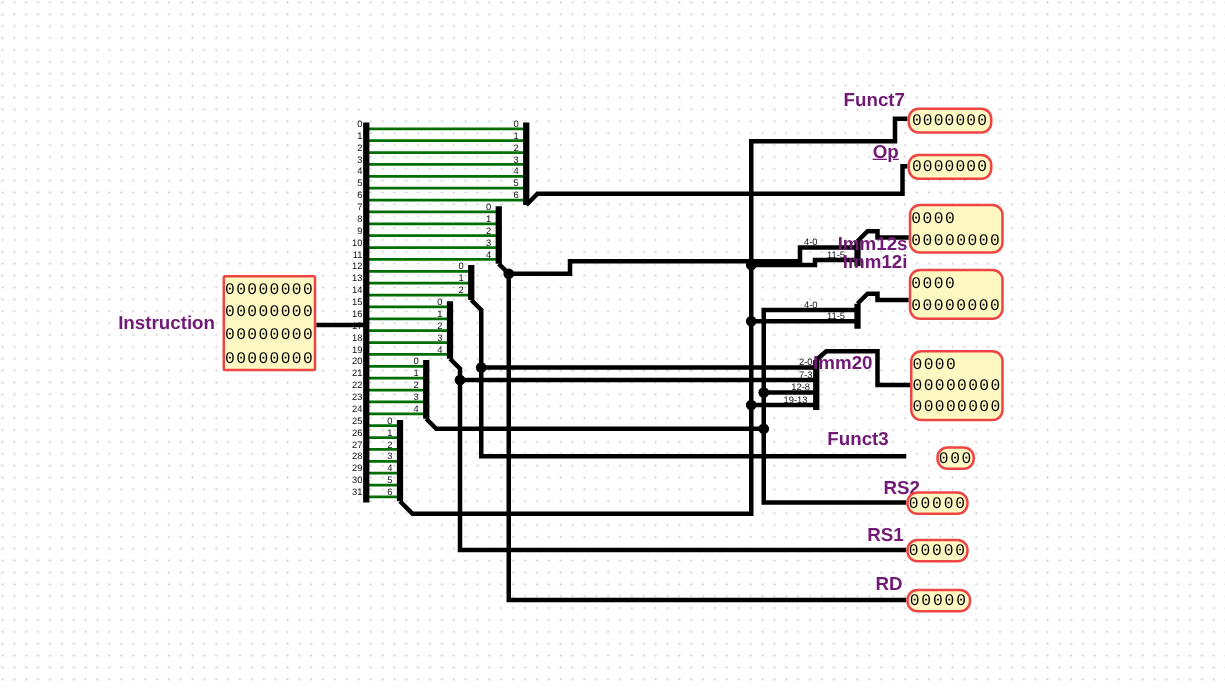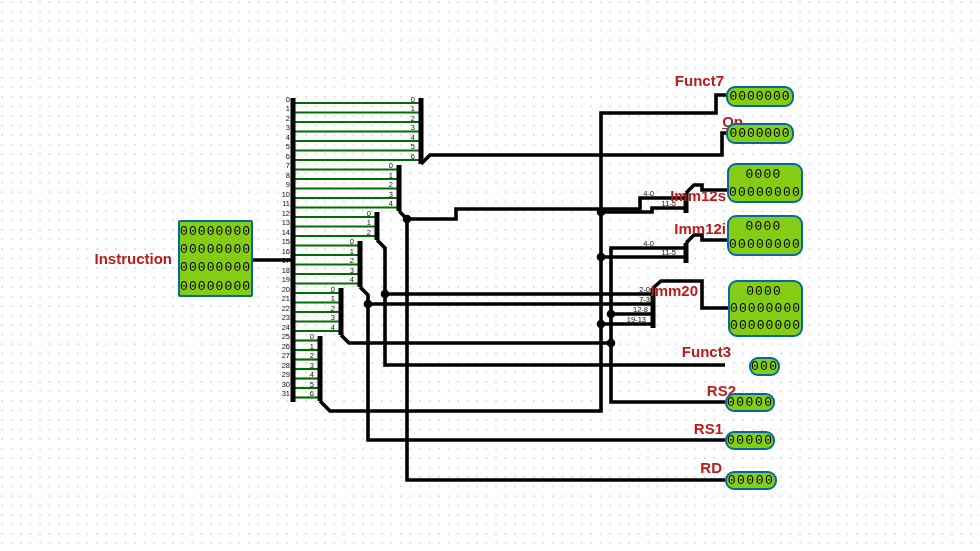--- a/index.html
+++ b/index.html
@@ -7,7 +7,7 @@
           font-family:"Liberation Sans",sans-serif;}
   #wires-svg{position:absolute;left:0;top:0;width:980px;height:551px;}
   .comp-label{position:absolute;font-weight:bold;font-size:15px;line-height:16px;
-              color:#b91c1c;text-align:right;white-space:nowrap;}
+              color:#701a75;text-align:right;white-space:nowrap;}
   .pin{position:absolute;background:#84cc16;border:2px solid #0369a1;box-sizing:border-box;}
   .pin.output{border-radius:9px;}
   .pin.input{border-radius:2px;}

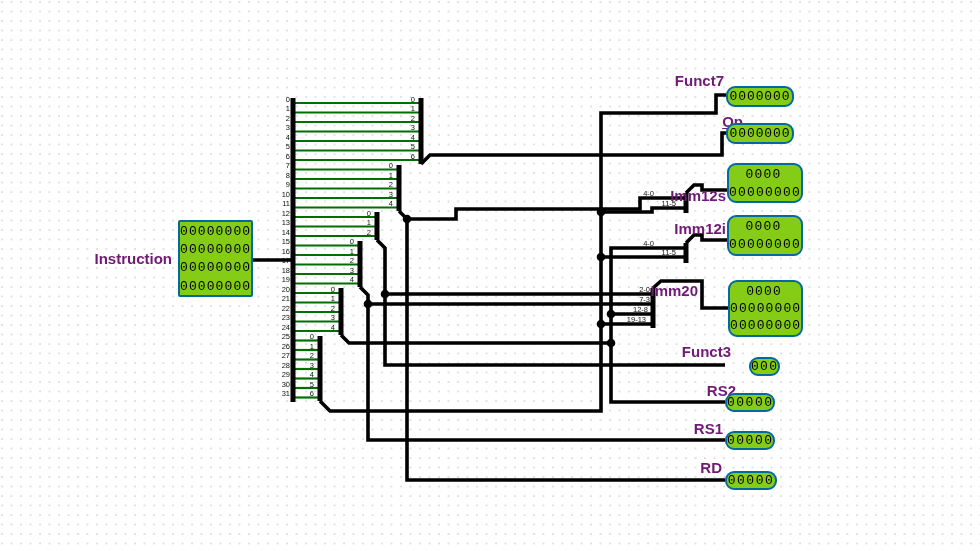--- a/index.html
+++ b/index.html
@@ -8,7 +8,7 @@
   #wires-svg{position:absolute;left:0;top:0;width:980px;height:551px;}
   .comp-label{position:absolute;font-weight:bold;font-size:15px;line-height:16px;
               color:#701a75;text-align:right;white-space:nowrap;}
-  .pin{position:absolute;background:#84cc16;border:2px solid #0369a1;box-sizing:border-box;}
+  .pin{position:absolute;background:#fef9c3;border:2px solid #ef4444;box-sizing:border-box;}
   .pin.output{border-radius:9px;}
   .pin.input{border-radius:2px;}
   .bitrow{font-family:"Liberation Mono",monospace;font-size:13px;color:#000;

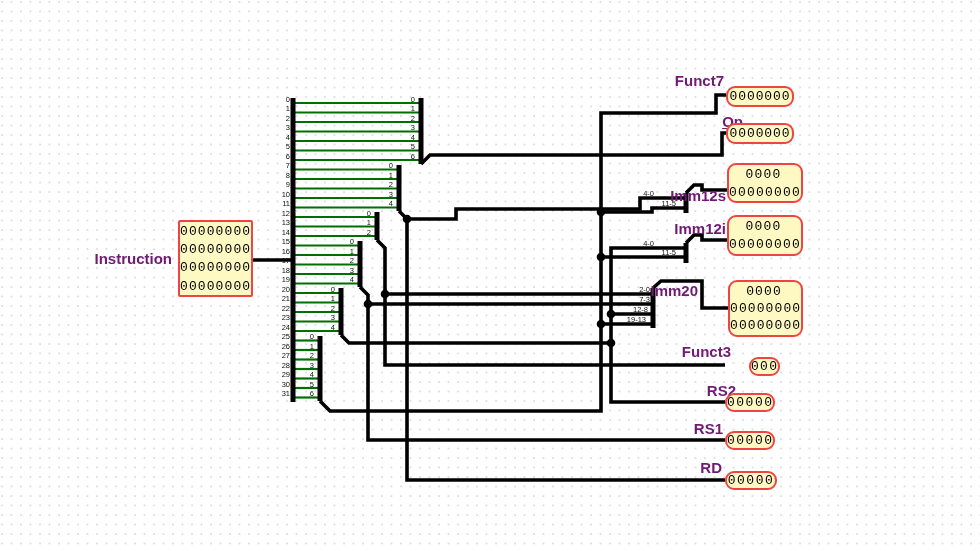--- a/index.html
+++ b/index.html
@@ -37,7 +37,7 @@
   
   #label-instruction{left:90px;top:251px;width:82px;}
   #label-funct7{left:620px;top:73px;width:104px;}
-  #label-op{left:640px;top:114px;width:103px;text-decoration:underline;}
+  #label-op{left:616px;top:114px;width:103px;text-decoration:underline;}
   #label-imm12s{left:620px;top:160px;width:106px;margin-top:28px;}
   #label-imm12i{left:620px;top:221px;width:106px;}
   #label-imm20{left:595px;top:283px;width:103px;}

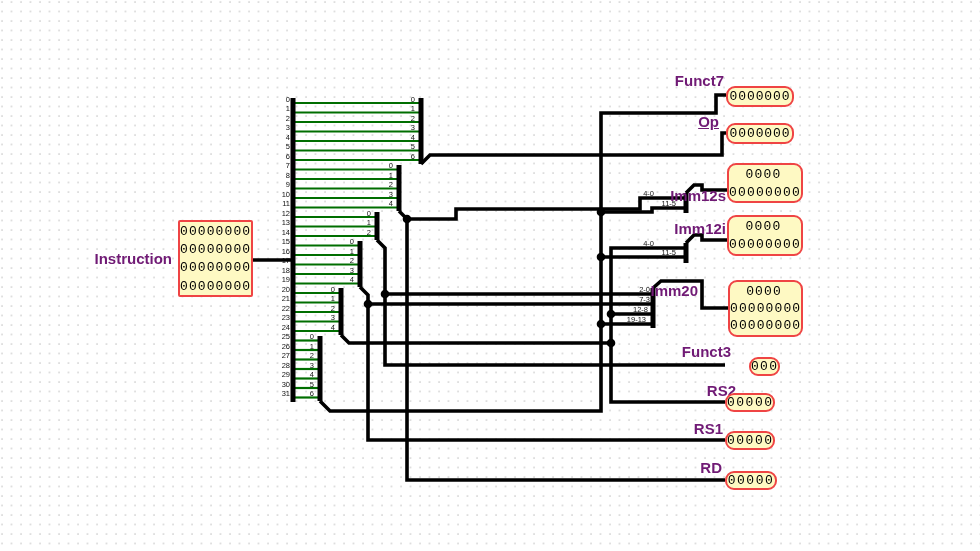--- a/index.html
+++ b/index.html
@@ -13,7 +13,7 @@
   .pin.input{border-radius:2px;}
   .bitrow{font-family:"Liberation Mono",monospace;font-size:13px;color:#000;
           text-align:center;letter-spacing:1.1px;white-space:nowrap;overflow:hidden;}
-  .bitrow.right{text-align:center;padding-right:3px;}
+  .bitrow.right{text-align:left;padding-right:3px;}
   #pin-instruction .bitrow{height:18.2px;line-height:18.2px;}
   #pin-instruction{padding-top:1px;}
   #pin-funct7 .bitrow,#pin-op .bitrow{height:17px;line-height:17px;letter-spacing:0.9px;}

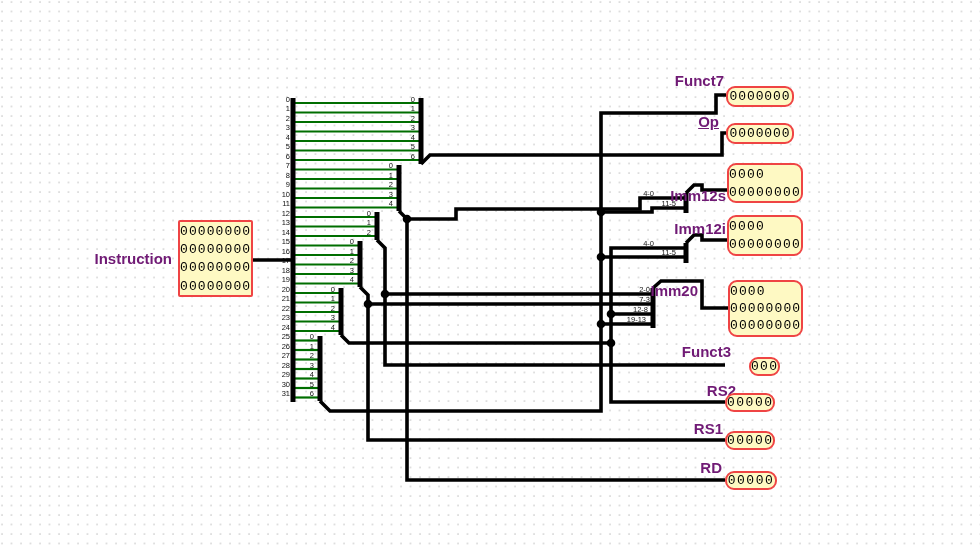--- a/index.html
+++ b/index.html
@@ -39,7 +39,7 @@
   #label-funct7{left:620px;top:73px;width:104px;}
   #label-op{left:616px;top:114px;width:103px;text-decoration:underline;}
   #label-imm12s{left:620px;top:160px;width:106px;margin-top:28px;}
-  #label-imm12i{left:620px;top:221px;width:106px;}
+  #label-imm12i{left:620px;top:202px;width:106px;}
   #label-imm20{left:595px;top:283px;width:103px;}
   #label-funct3{left:628px;top:344px;width:103px;}
   #label-rs2{left:633px;top:383px;width:103px;}

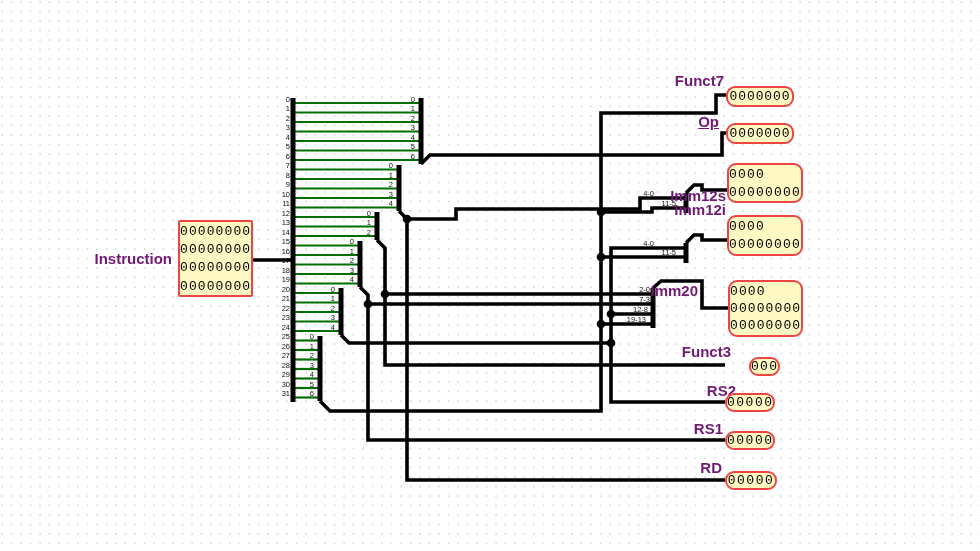--- a/index.html
+++ b/index.html
@@ -41,7 +41,7 @@
   #label-imm12s{left:620px;top:160px;width:106px;margin-top:28px;}
   #label-imm12i{left:620px;top:202px;width:106px;}
   #label-imm20{left:595px;top:283px;width:103px;}
-  #label-funct3{left:628px;top:344px;width:103px;}
+  #label-funct3{left:608px;top:344px;width:103px;}
   #label-rs2{left:633px;top:383px;width:103px;}
   #label-rs1{left:620px;top:421px;width:103px;}
   #label-rd{left:618px;top:460px;width:104px;}

